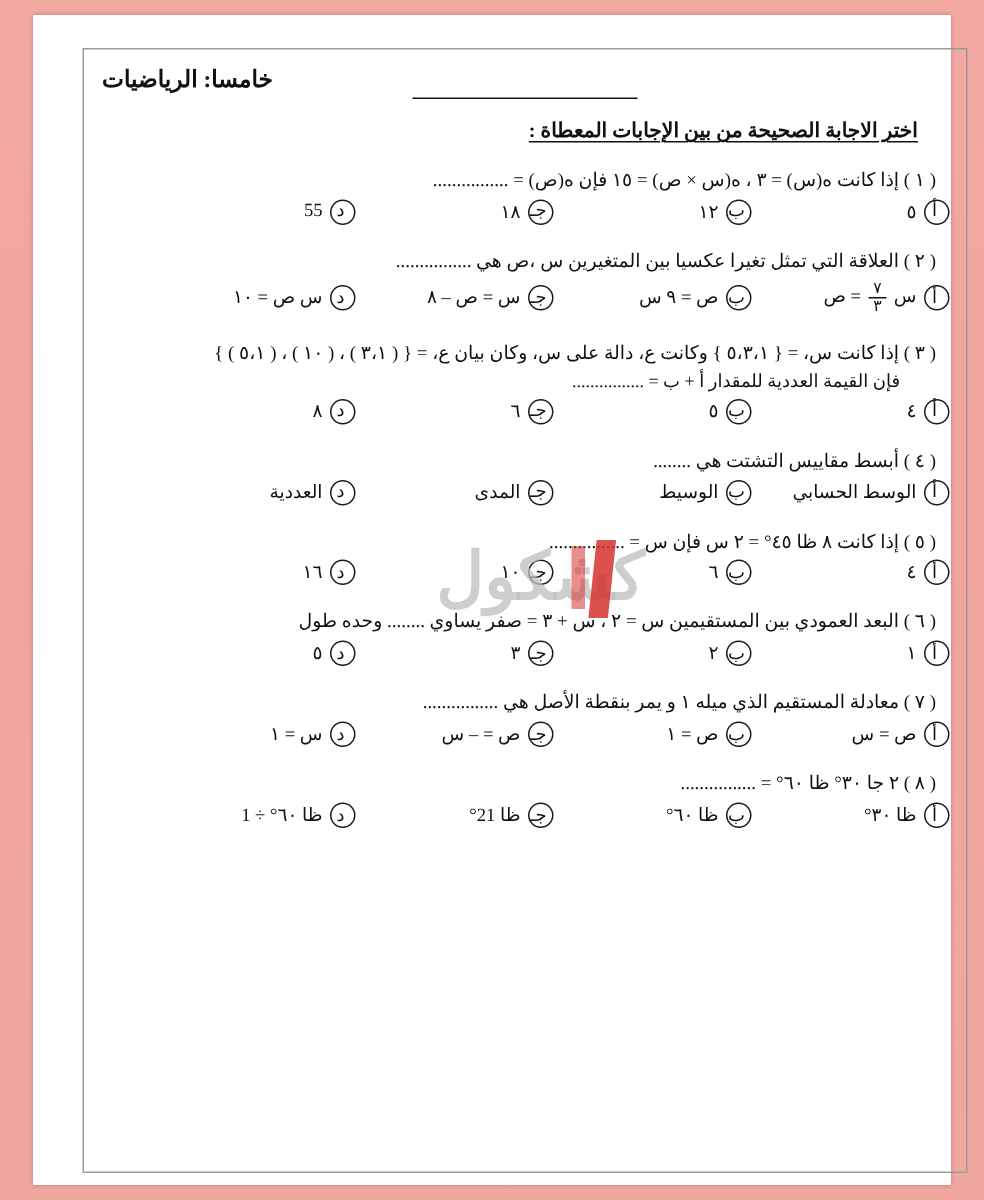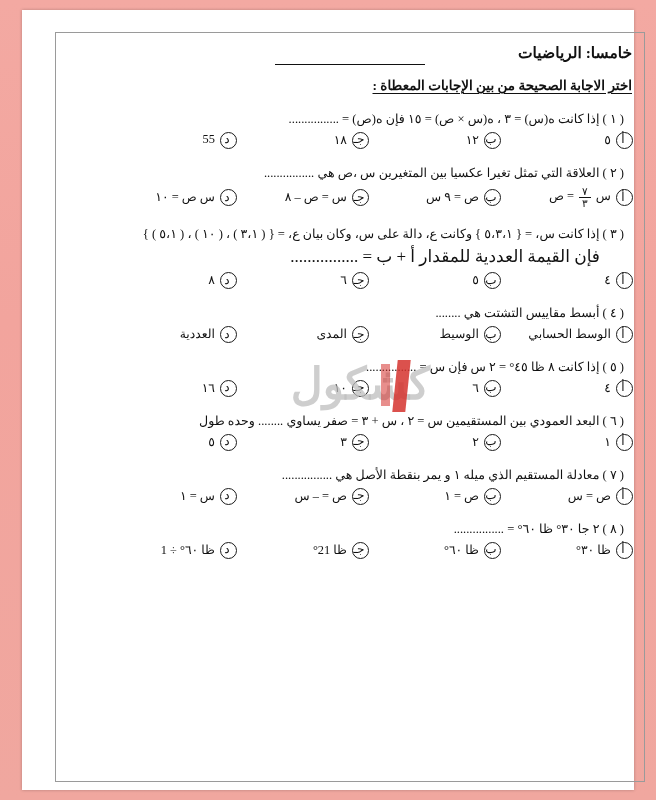--- a/index.html
+++ b/index.html
@@ -48,7 +48,7 @@
     color: #111;
   }
   .doc-title {
-    text-align: right;
+    text-align: left;
     font-weight: bold;
     font-size: 15.5px;
     color: #111;

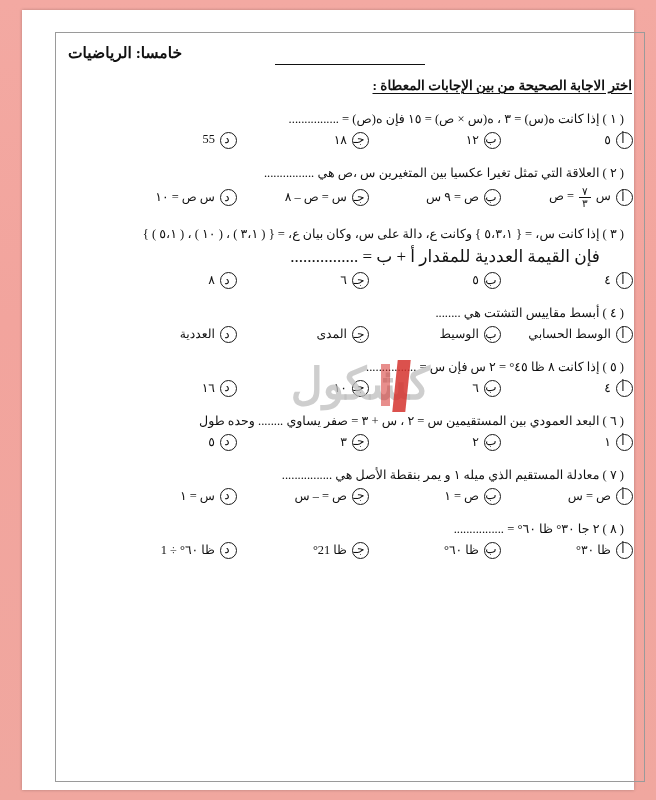--- a/index.html
+++ b/index.html
@@ -64,7 +64,7 @@
   .instruction {
     font-size: 13.5px;
     font-weight: bold;
-    margin: 0 0 10px 0;
+    margin: 0 20px 10px 0;
     text-decoration: underline;
     text-underline-offset: 3px;
     text-align: right;

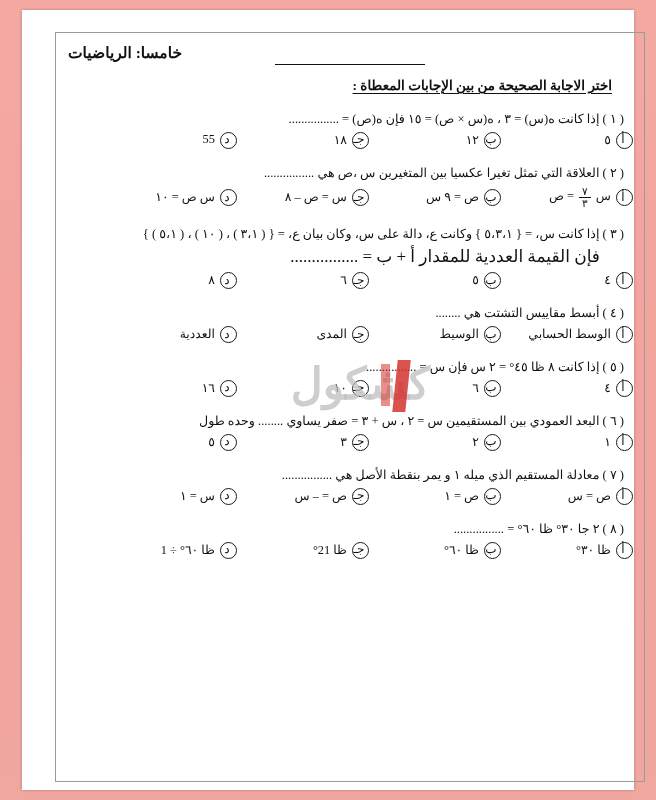--- a/index.html
+++ b/index.html
@@ -81,7 +81,7 @@
   .q-text2 {
     display: block;
     padding-right: 26px;
-    font-size: 17px;
+    font-size: 12px;
   }
   .choices {
     display: flex;

